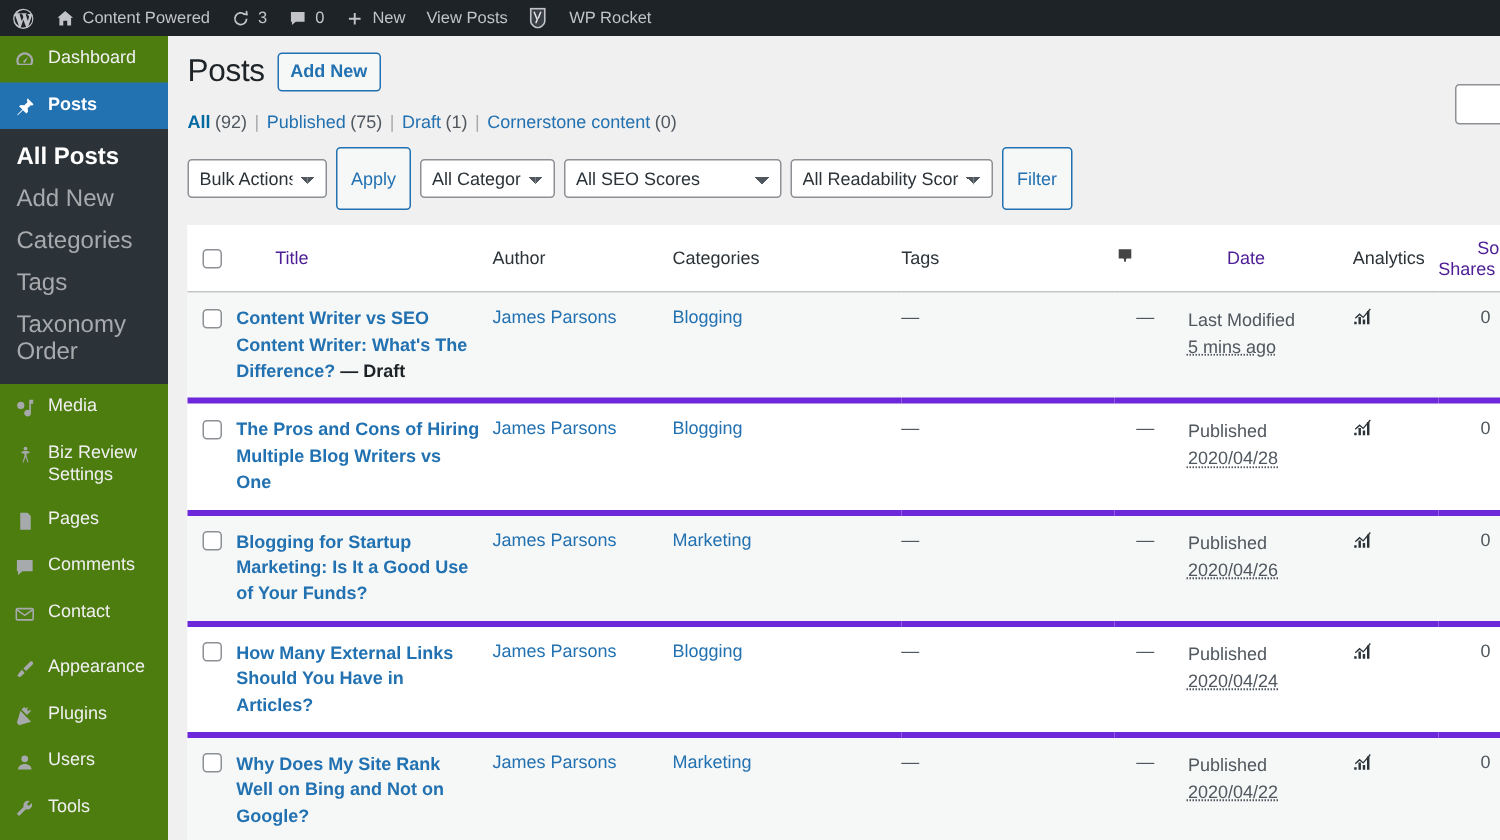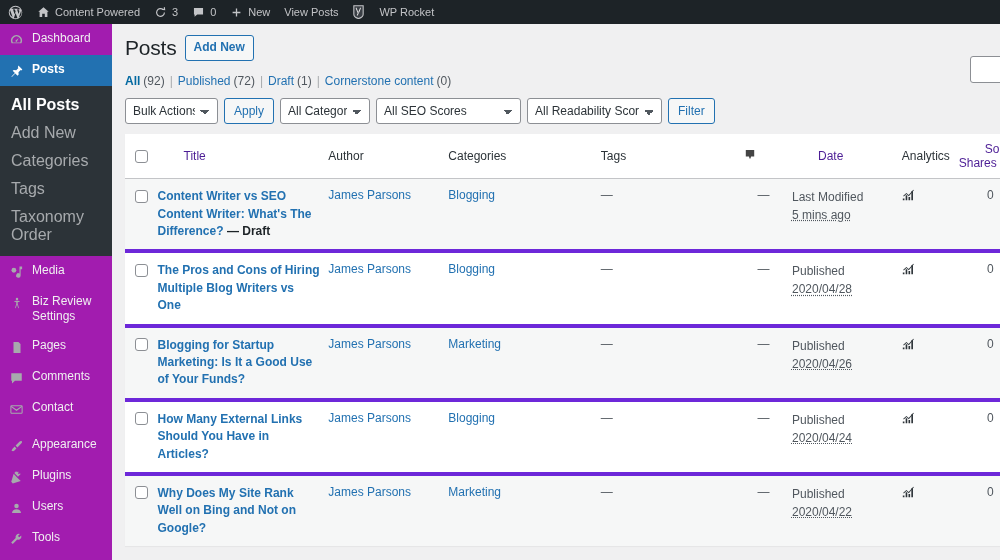--- a/index.html
+++ b/index.html
@@ -35,7 +35,7 @@
   #adminmenu {
     position: absolute; top: 24px; left: 0;
     width: 112px; height: 536px;
-    background: #a21caf;
+    background: #4d7c0f;
     font-size: 12px;
     z-index: 30;
   }

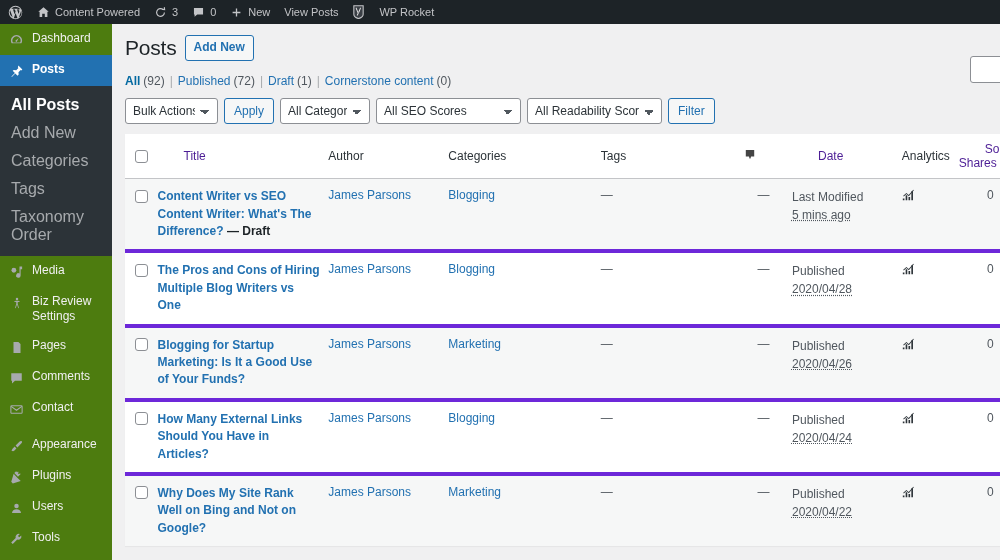--- a/index.html
+++ b/index.html
@@ -417,7 +417,7 @@
       </li>
       <li>
         <a>Published</a>
-        <span class="count">(72)</span>
+        <span class="count">(75)</span>
         <span class="divider">|</span>
       </li>
       <li>

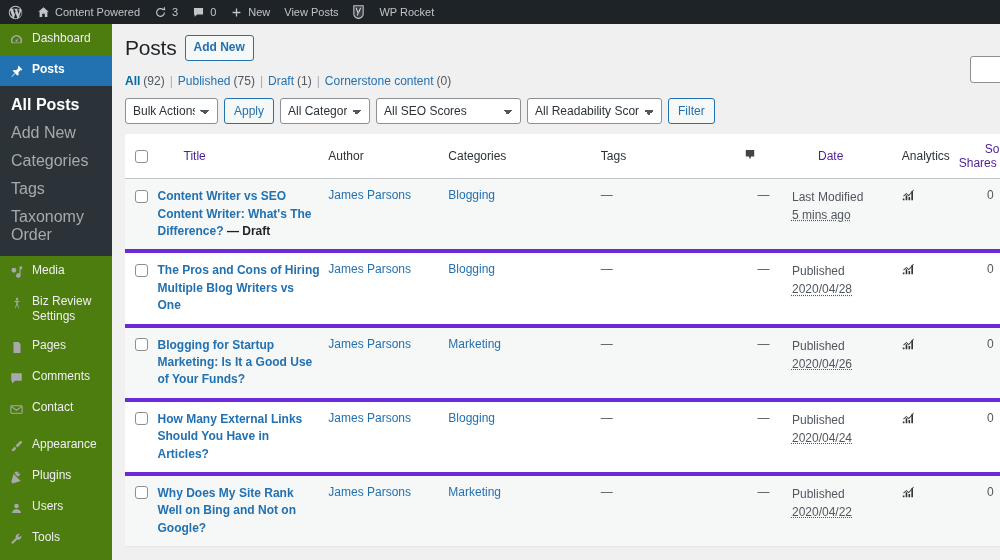--- a/index.html
+++ b/index.html
@@ -138,7 +138,7 @@
   .sel-seo { width: 145px; }
   .sel-read { width: 135px; }
   .btn-secondary {
-    height: 26px; font-size: 12px; color: #2271b1;
+    height: 42px; font-size: 12px; color: #2271b1;
     border: 1px solid #2271b1; border-radius: 3px;
     background: #f6f7f7; padding: 0 9px; cursor: pointer;
     font-family: "Liberation Sans", sans-serif;

